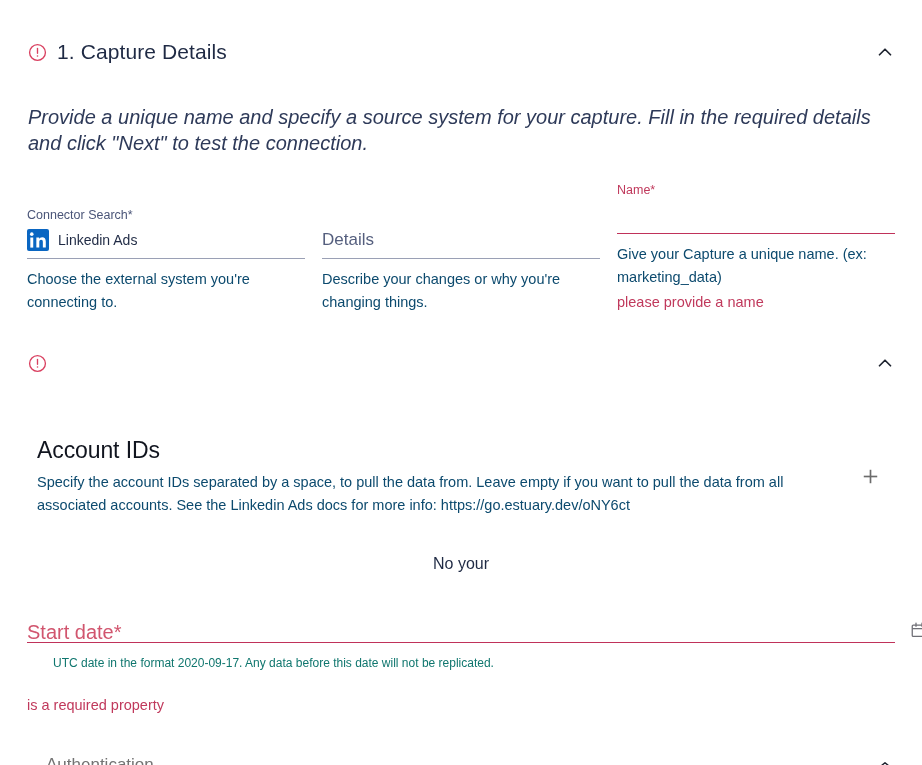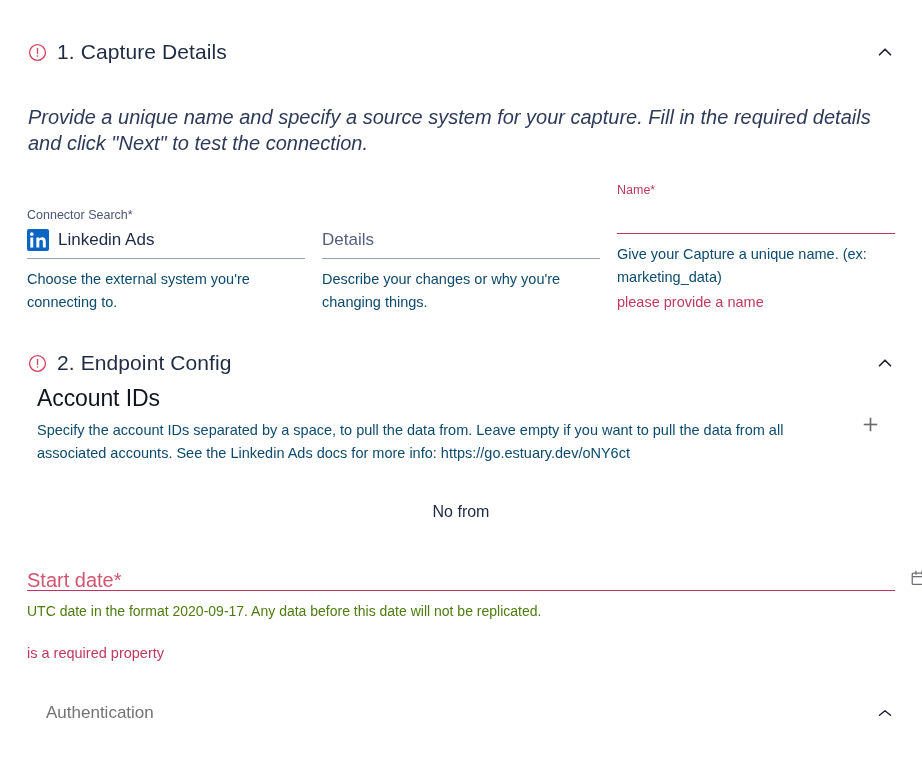--- a/index.html
+++ b/index.html
@@ -88,7 +88,7 @@
     display: flex;
     align-items: center;
     gap: 9px;
-    font-size: 17px;
+    font-size: 14px;
     color: #1f2a44;
     padding-bottom: 2px;
   }

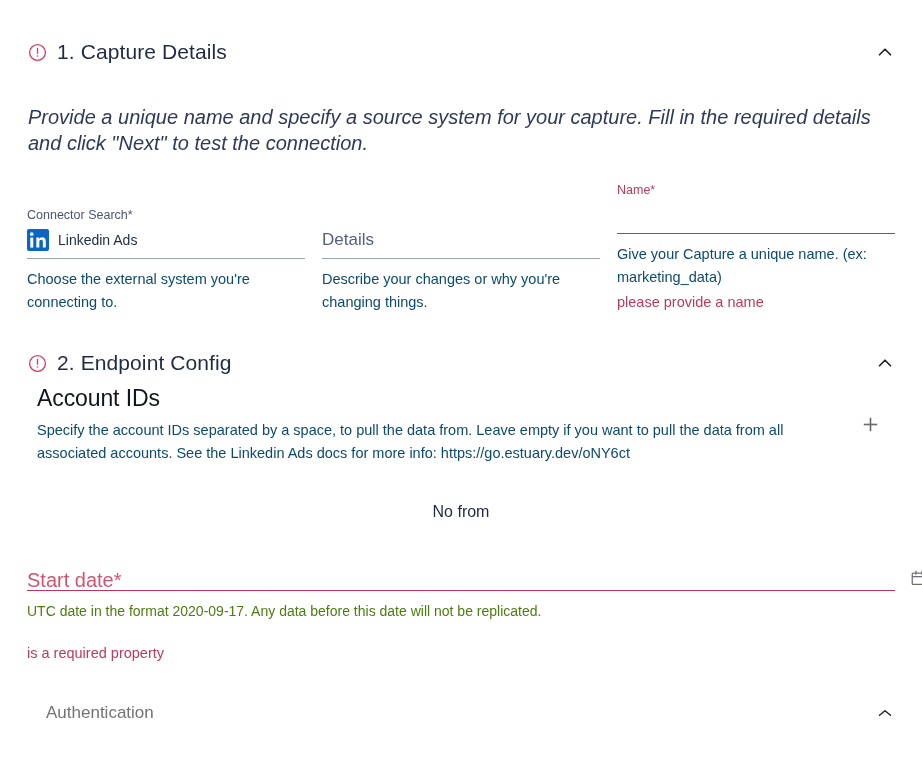--- a/index.html
+++ b/index.html
@@ -284,7 +284,6 @@
             <circle cx="12" cy="16.4" r="1.05" fill="#d94060"></circle>
           </svg>
         </span>
-        <span class="sec-title">2. Endpoint Config</span>
       </div>
       <span class="chevron">
         <svg viewBox="0 0 24 24" width="22" height="22" aria-hidden="true">

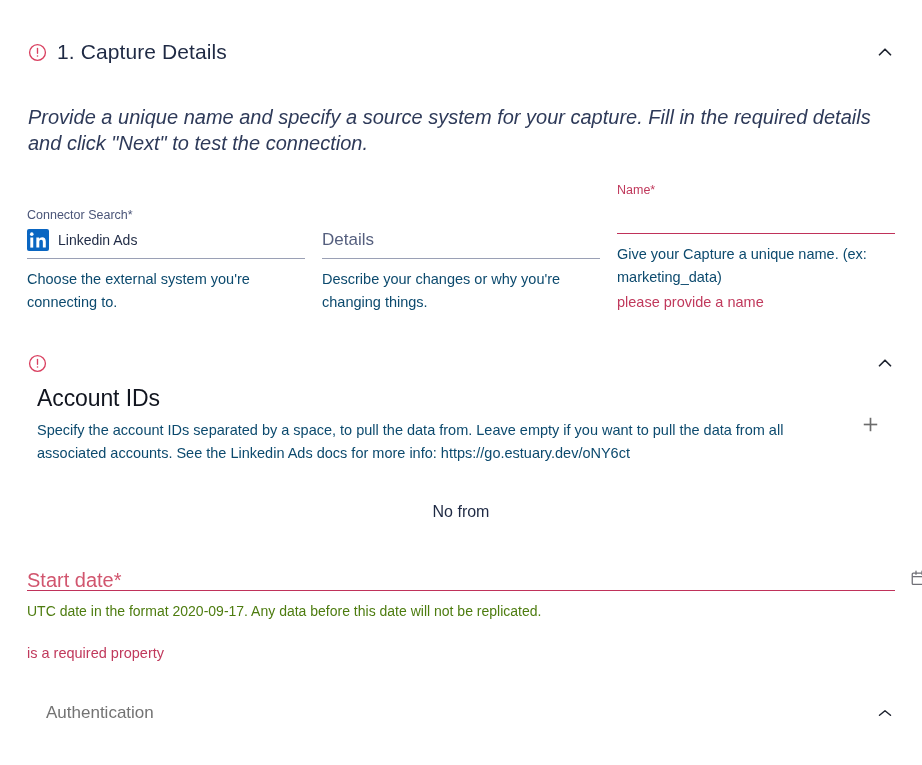--- a/index.html
+++ b/index.html
@@ -292,7 +292,7 @@
       </span>
     </div>
 
-    <div class="endpoint-body" style="">
+    <div class="endpoint-body" style="margin-top:52px;">
 
       <div class="account-block">
         <div class="account-text">

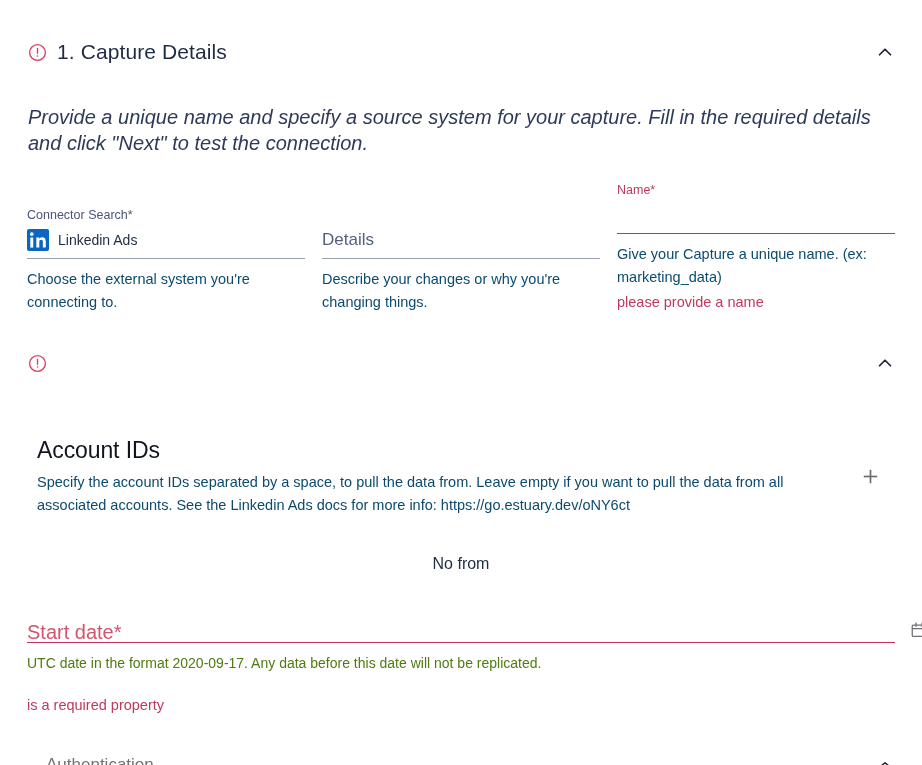--- a/index.html
+++ b/index.html
@@ -309,7 +309,7 @@
         </button>
       </div>
 
-      <div class="no-data">No from</div>
+      <div class="no-data">No your</div>
     </div>
 
     <div class="startdate-wrap" style="margin-top:44px;">

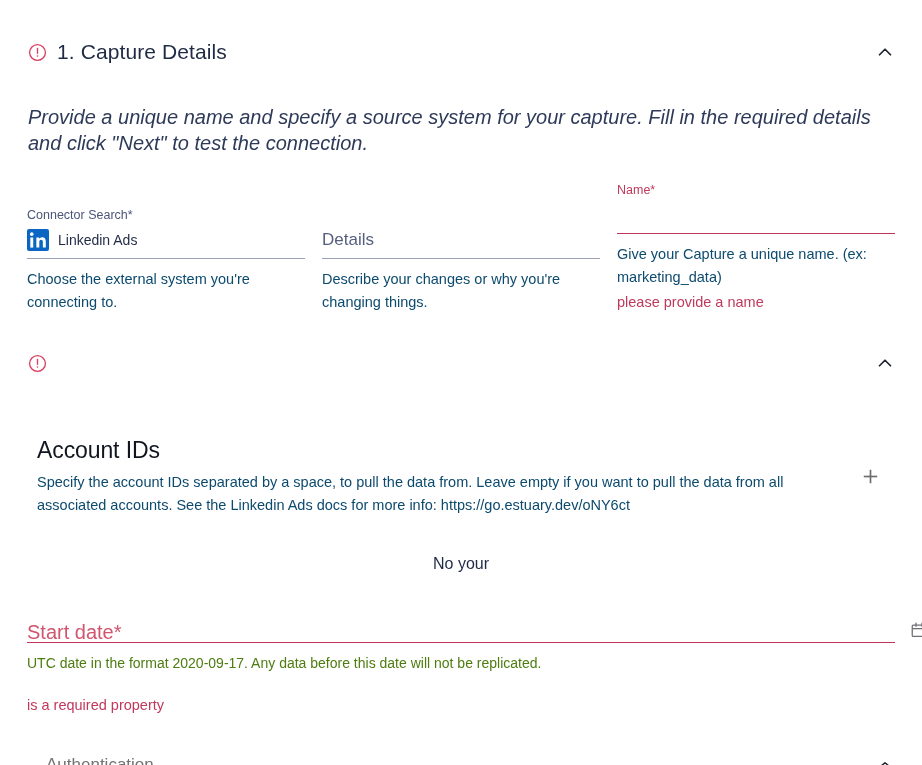--- a/index.html
+++ b/index.html
@@ -181,9 +181,10 @@
 
   .startdate-help {
     margin-top: 9px;
-    font-size: 14px;
+    font-size: 12px;
     line-height: 22px;
-    color: #4d7c0f;
+    color: #0f766e;
+    margin-left: 26px;
   }
   .startdate-error {
     margin-top: 20px;

